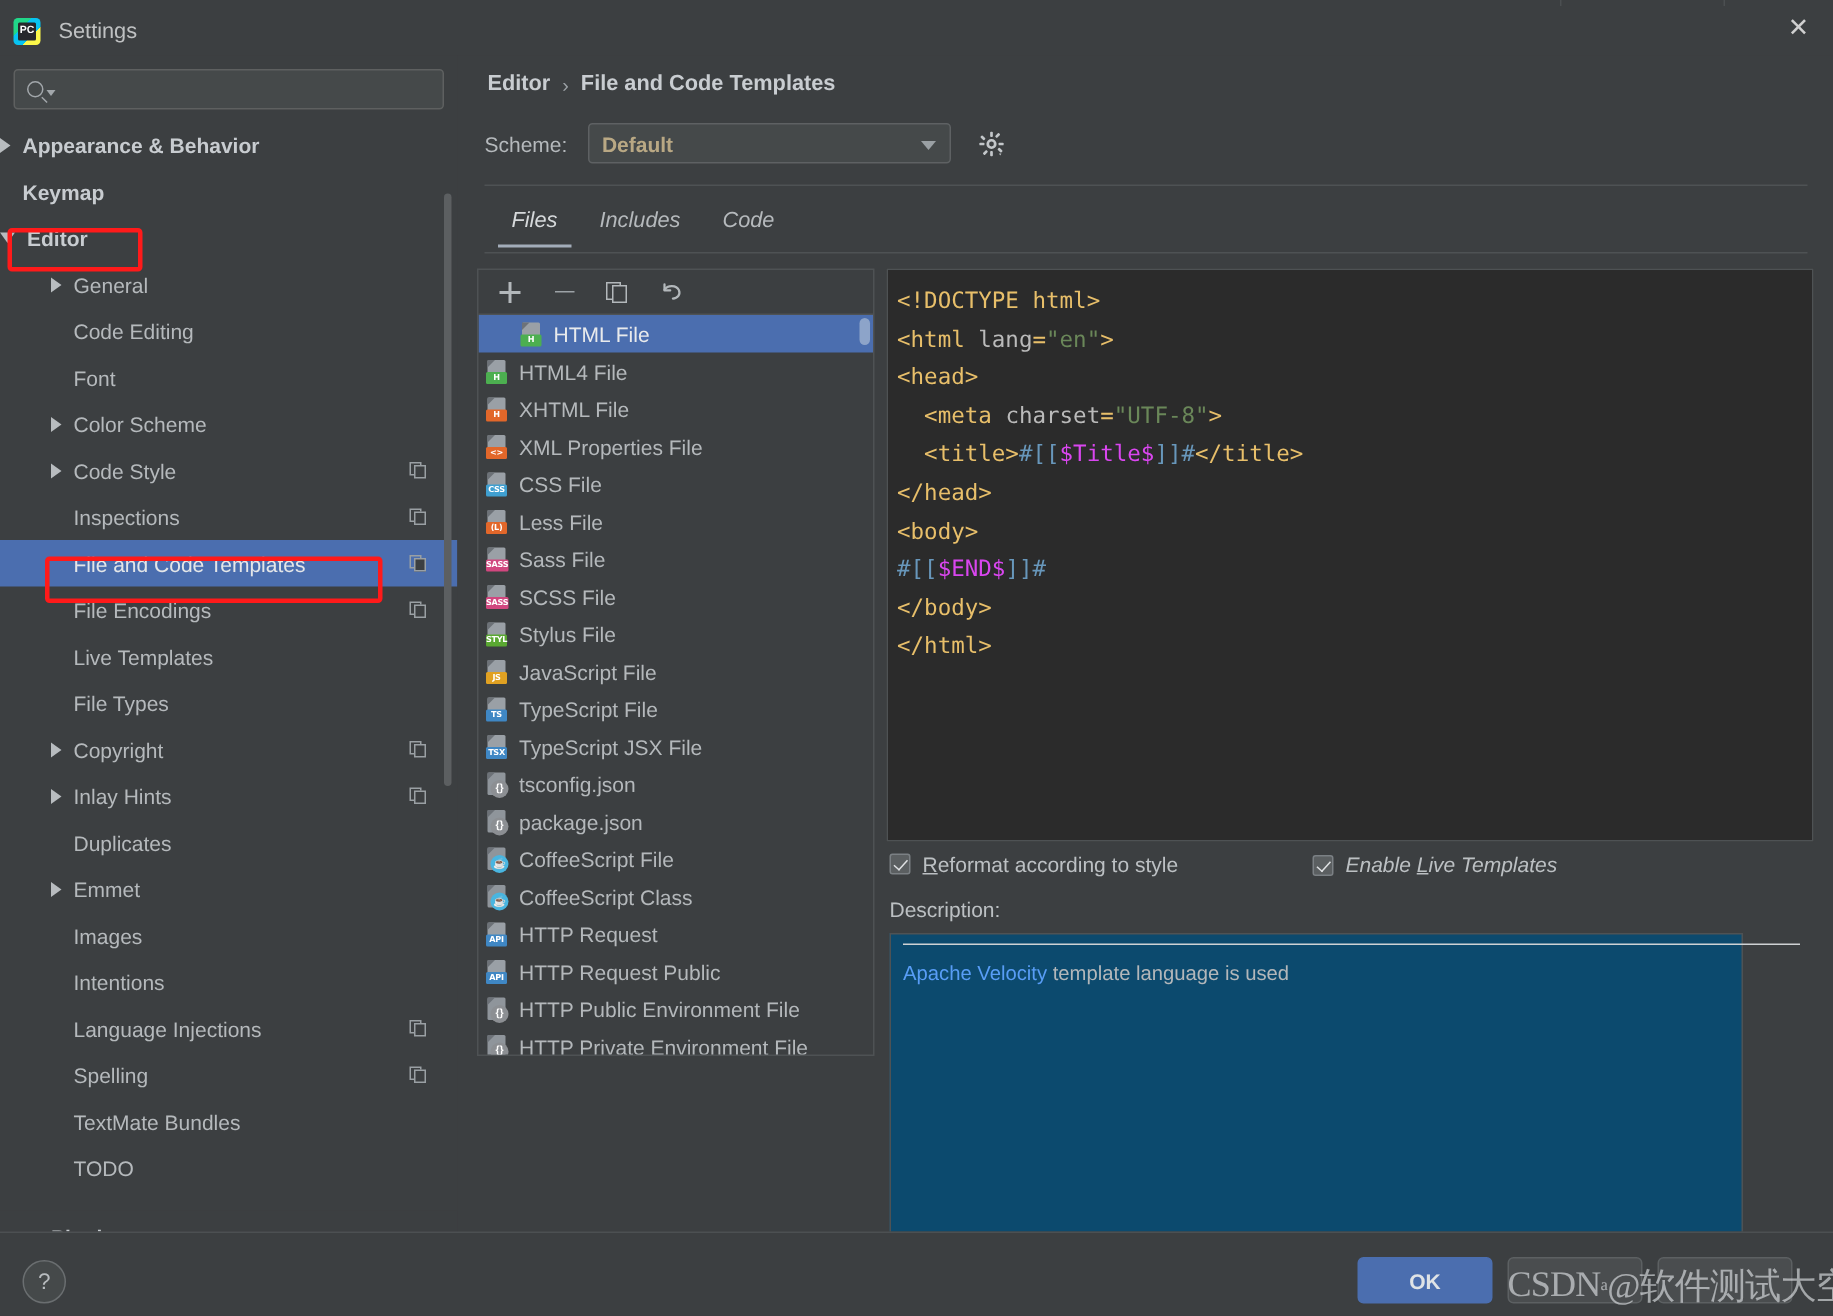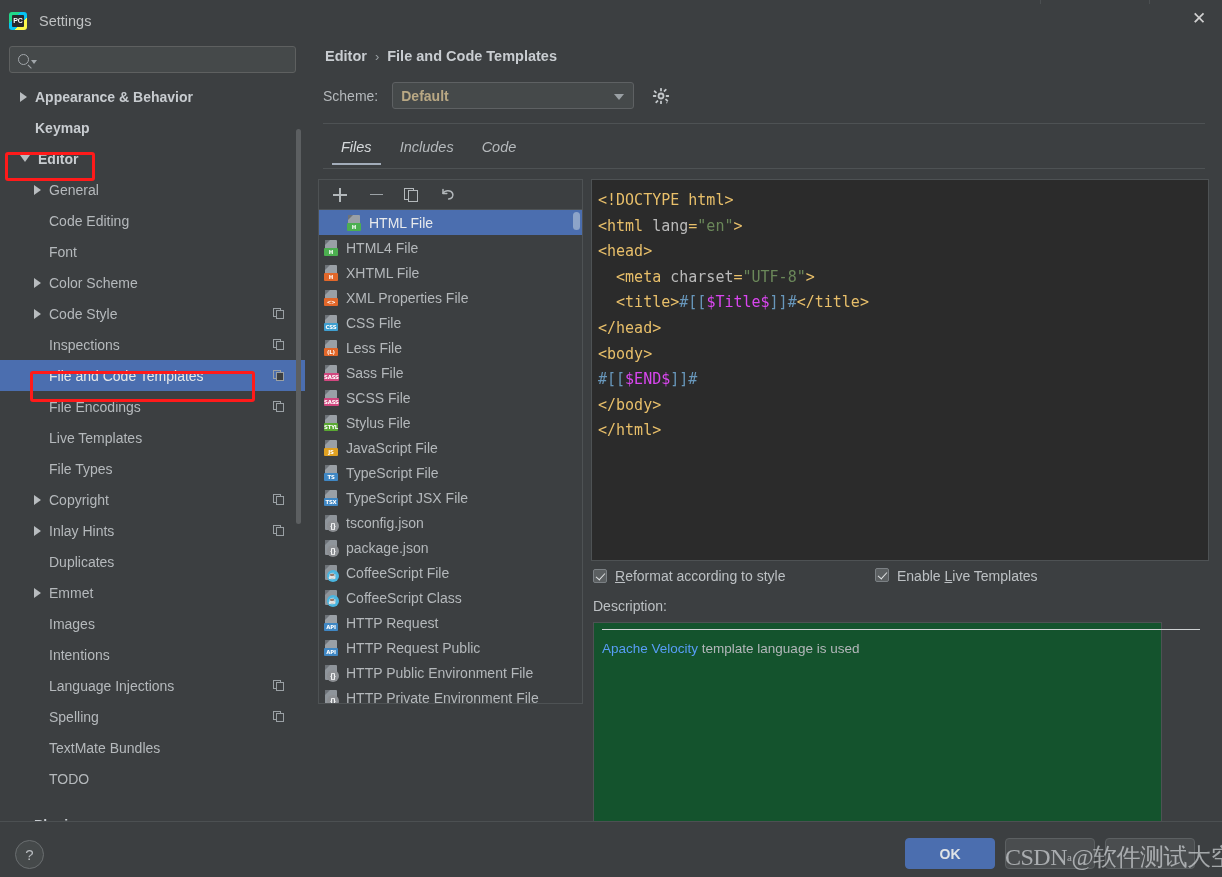--- a/index.html
+++ b/index.html
@@ -85,7 +85,7 @@
     border-top: 7px solid #b8bcbf; border-bottom: none;
   }
   .tree-row .arrow.hidden { visibility: hidden; }
-  .lvl0 { padding-left: 20px; font-weight: bold; color: #c8ccd0; }
+  .lvl0 { padding-left: 0; font-weight: bold; color: #c8ccd0; }
   .lvl0 .label { margin-left: 8px; }
   .lvl1 { padding-left: 34px; }
   .lvl1 .label { margin-left: 8px; }

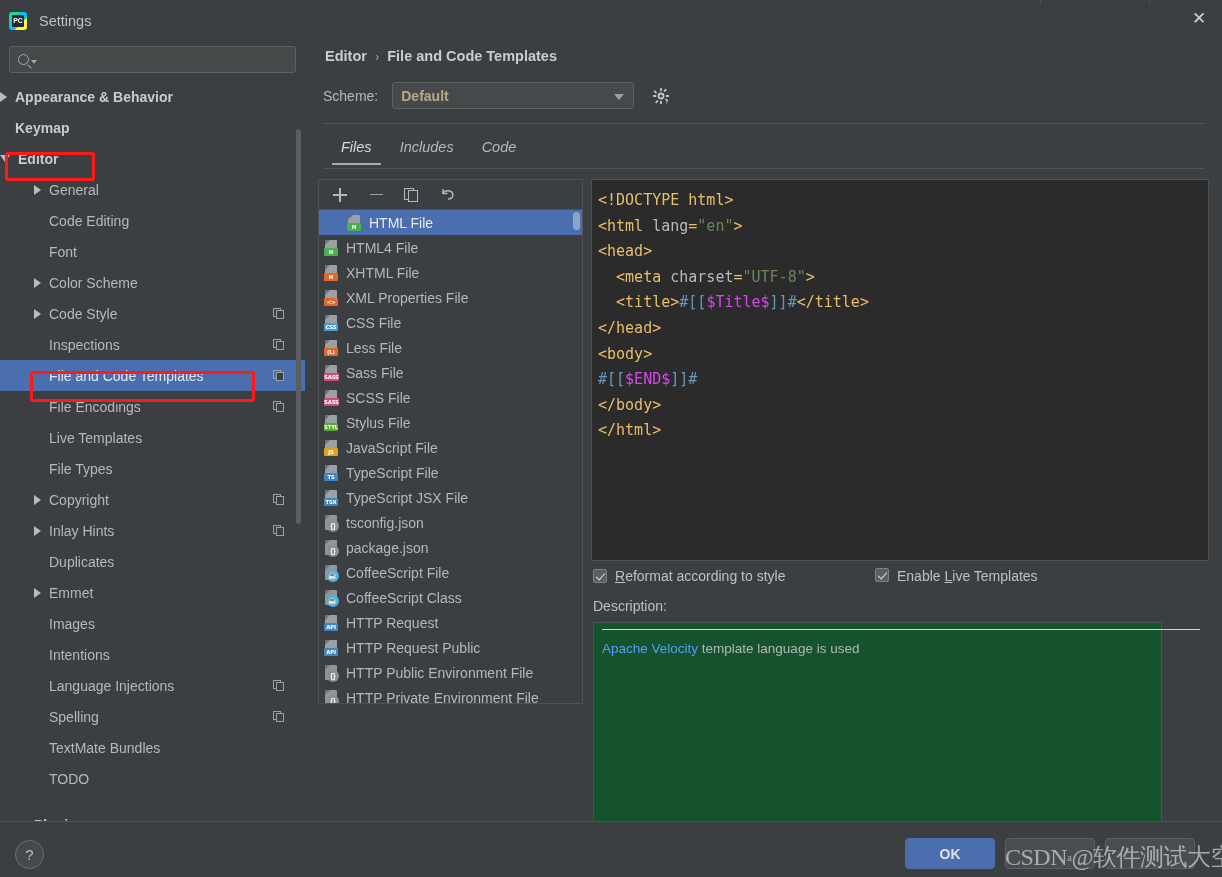--- a/index.html
+++ b/index.html
@@ -235,7 +235,7 @@
 
   
   .checkrow { position: absolute; left: 288px; top: 531px; display: flex; align-items: center; }
-  .checkrow2 { position: absolute; left: 570px; top: 531px; display: flex; align-items: flex-start; }
+  .checkrow2 { position: absolute; left: 570px; top: 531px; display: flex; align-items: flex-end; font-style: italic; }
   .cbox {
     width: 14px; height: 14px; background: #5b5f61; border: 1px solid #7b8084;
     border-radius: 2px; position: relative; flex: 0 0 auto;

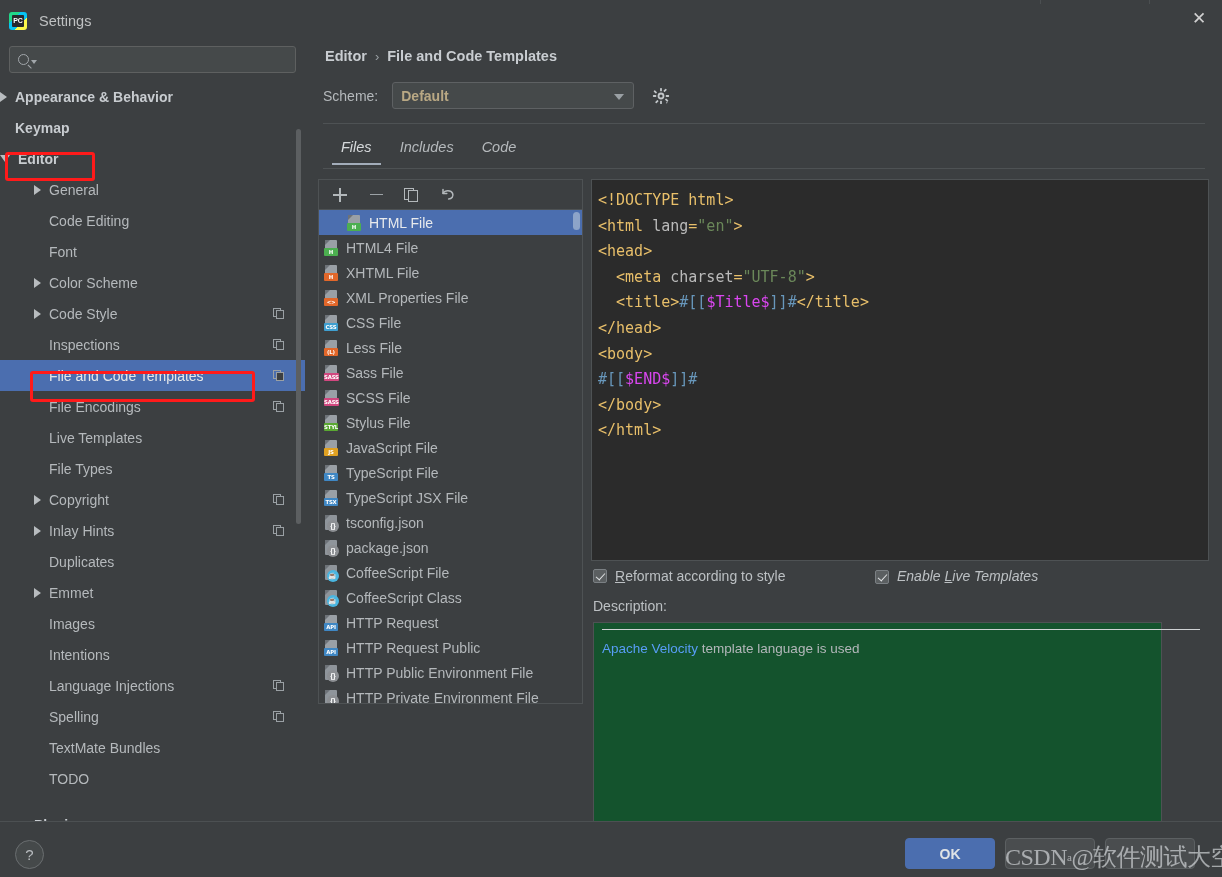--- a/index.html
+++ b/index.html
@@ -252,7 +252,7 @@
   }
   .descbox {
     position: absolute; left: 288px; top: 585px; width: 569px; height: 222px;
-    background: #14532d; border: 1px solid #4e5254;
+    background: #0c4a6e; border: 1px solid #4e5254;
   }
   .descbox .rule {
     position: absolute; left: 8px; top: 6px; width: 598px; height: 1px; background: #cfd2d4;

